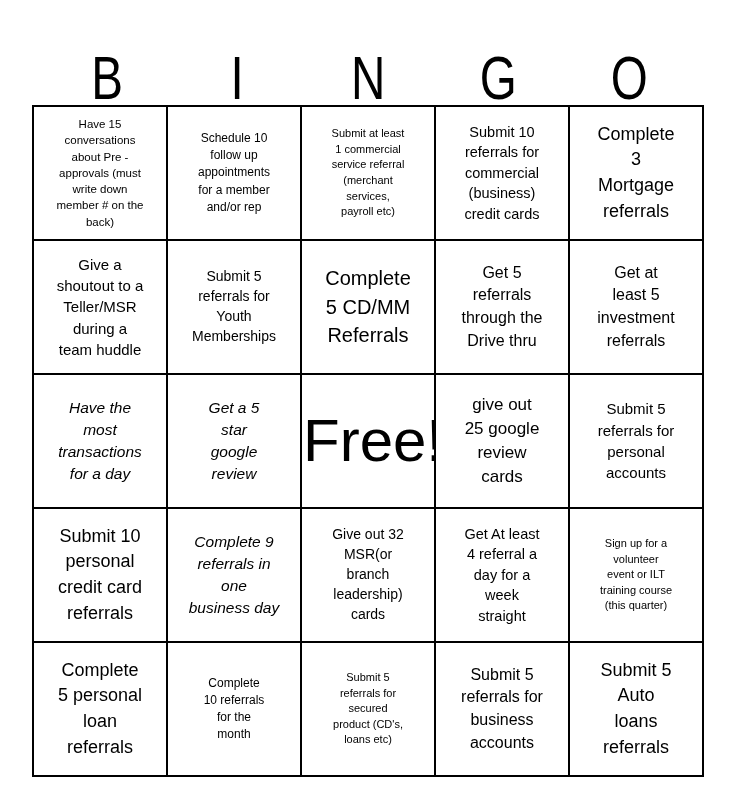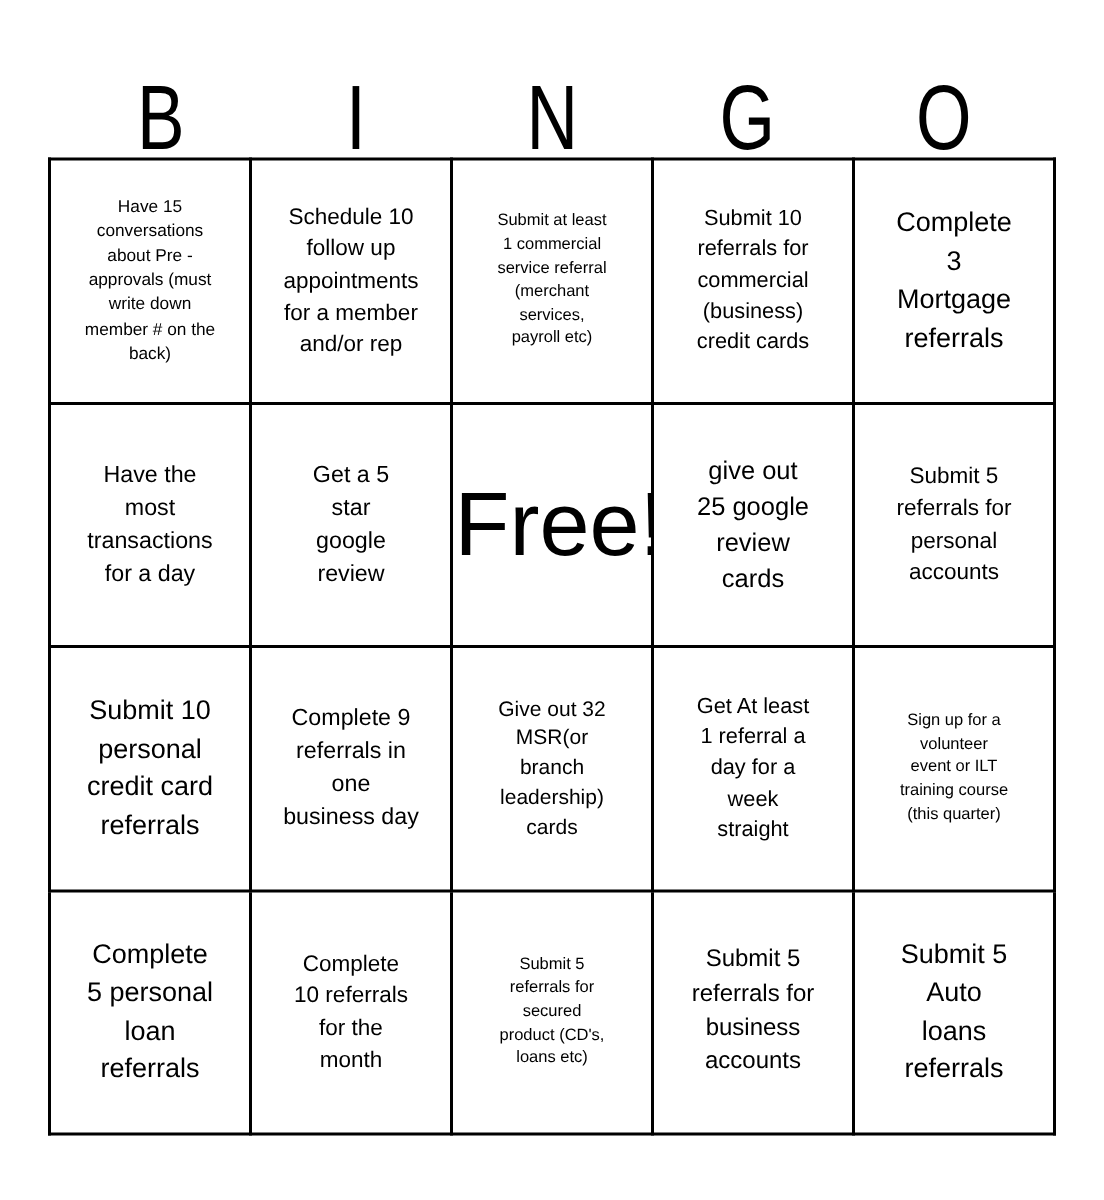--- a/index.html
+++ b/index.html
@@ -60,7 +60,7 @@
   .fs15b { font-size: 15.5px; }
   .fs16 { font-size: 16px; }
   .fs16b { font-size: 17px; }
-  .fs17 { font-size: 15px; margin-left: 12px; }
+  .fs17 { font-size: 12px; margin-left: 12px; }
   .fs18 { font-size: 18px; }
   .fs20 { font-size: 20px; }
   .free { font-size: 60px; line-height: 1; }

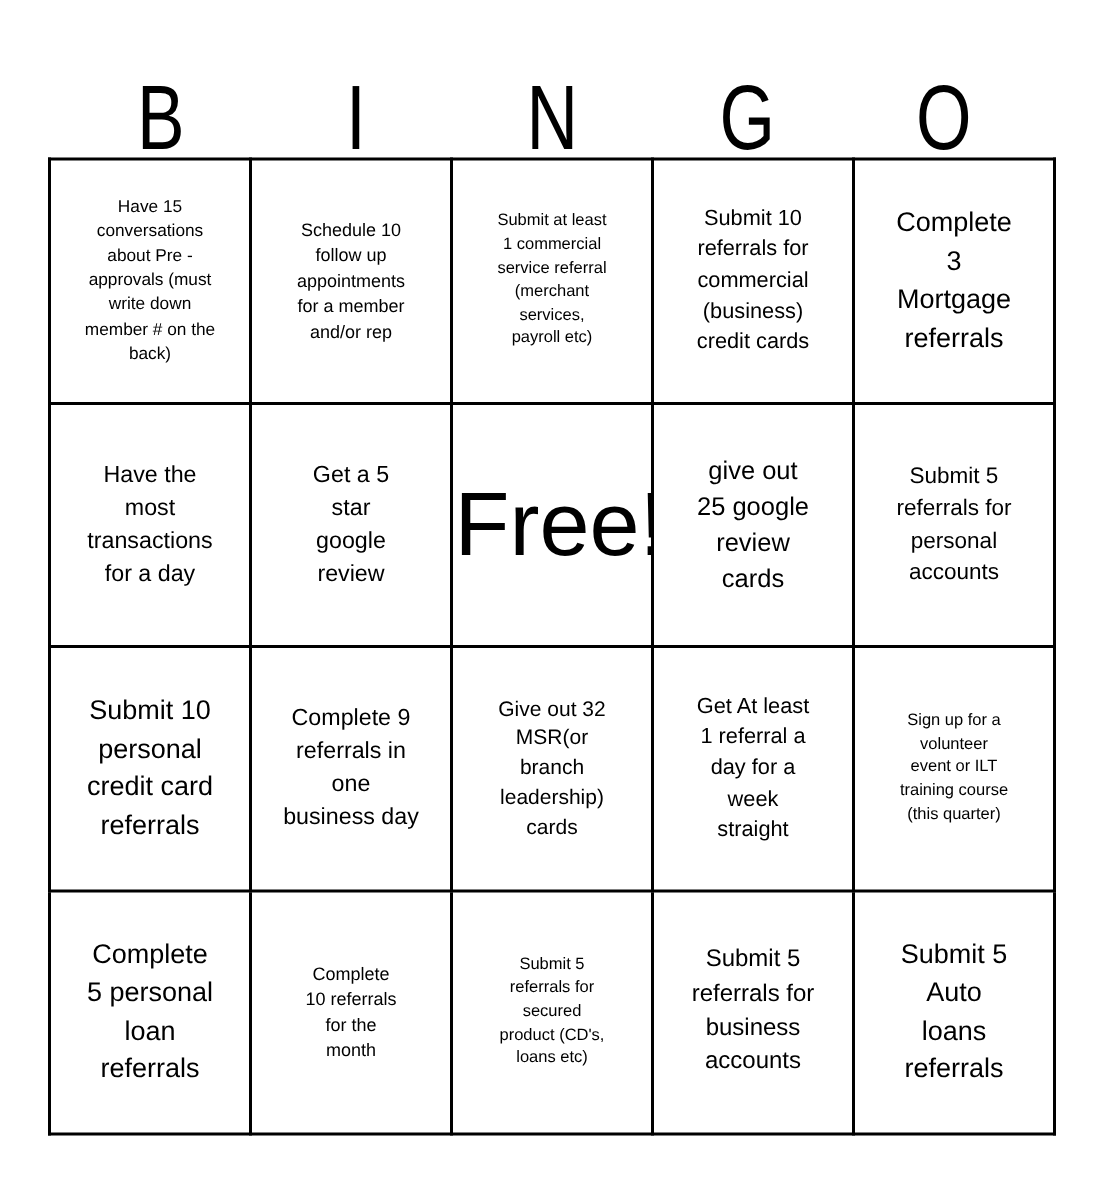--- a/index.html
+++ b/index.html
@@ -110,6 +110,28 @@
 referrals</td>
       </tr>
       <tr>
+        <td class="cell fs15">Give a
+shoutout to a
+Teller/MSR
+during a
+team huddle</td>
+        <td class="cell fs14">Submit 5
+referrals for
+Youth
+Memberships</td>
+        <td class="cell fs20">Complete
+5 CD/MM
+Referrals</td>
+        <td class="cell fs16">Get 5
+referrals
+through the
+Drive thru</td>
+        <td class="cell fs16">Get at
+least 5
+investment
+referrals</td>
+      </tr>
+      <tr>
         <td class="cell fs15b">Have the
 most
 transactions

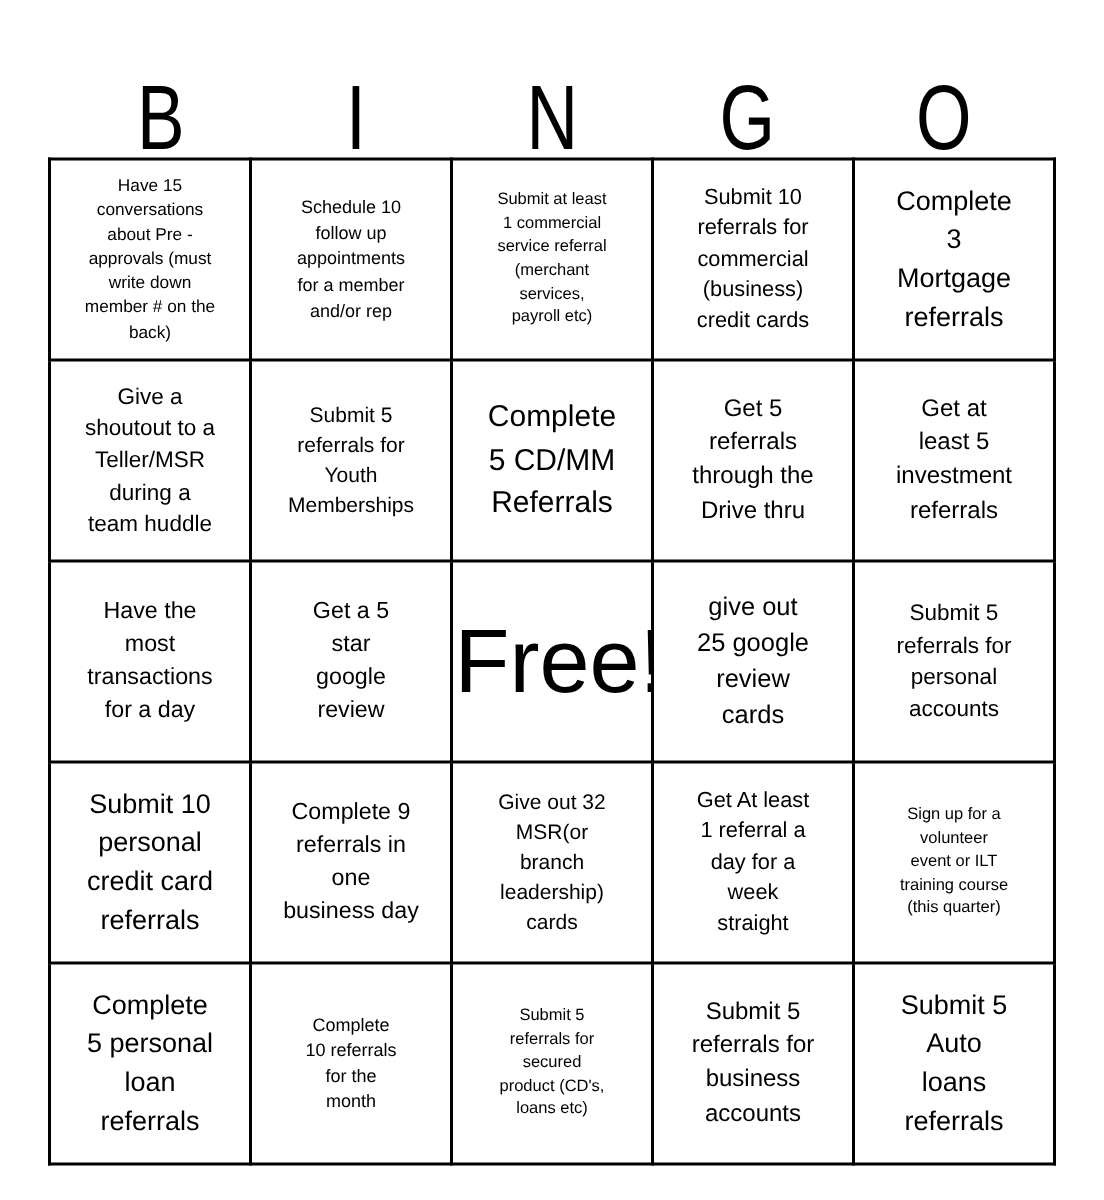--- a/index.html
+++ b/index.html
@@ -57,7 +57,7 @@
   .fs14 { font-size: 14px; }
   .fs14b { font-size: 14.5px; }
   .fs15 { font-size: 15px; }
-  .fs15b { font-size: 15.5px; }
+  .fs15b { font-size: 15.5px; font-style: italic; }
   .fs16 { font-size: 16px; }
   .fs16b { font-size: 17px; }
   .fs17 { font-size: 12px; margin-left: 12px; }

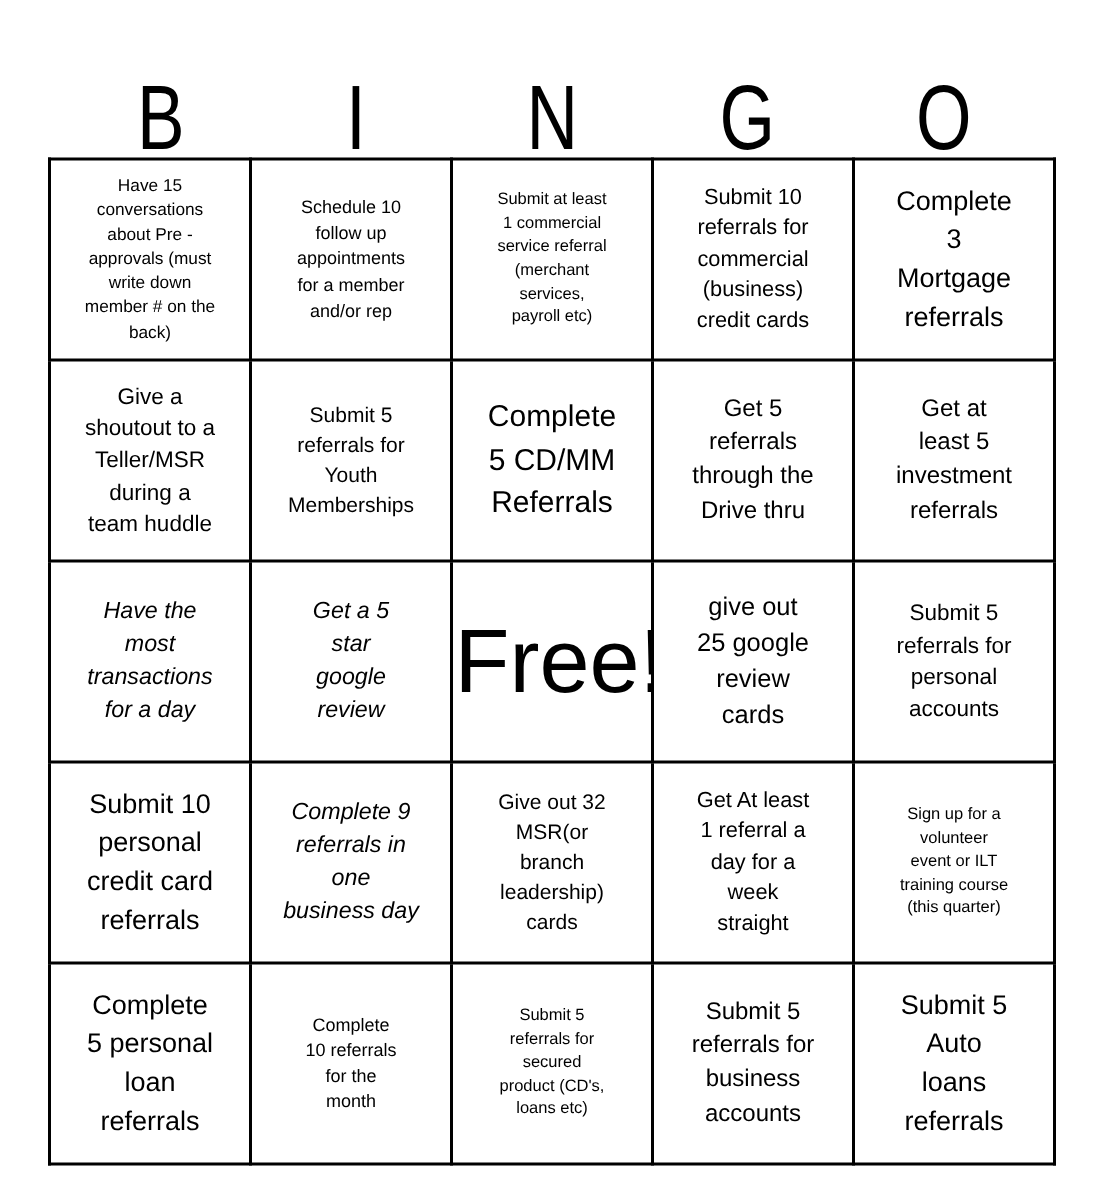--- a/index.html
+++ b/index.html
@@ -165,7 +165,7 @@
 leadership)
 cards</td>
         <td class="cell fs14b">Get At least
-1 referral a
+4 referral a
 day for a
 week
 straight</td>

